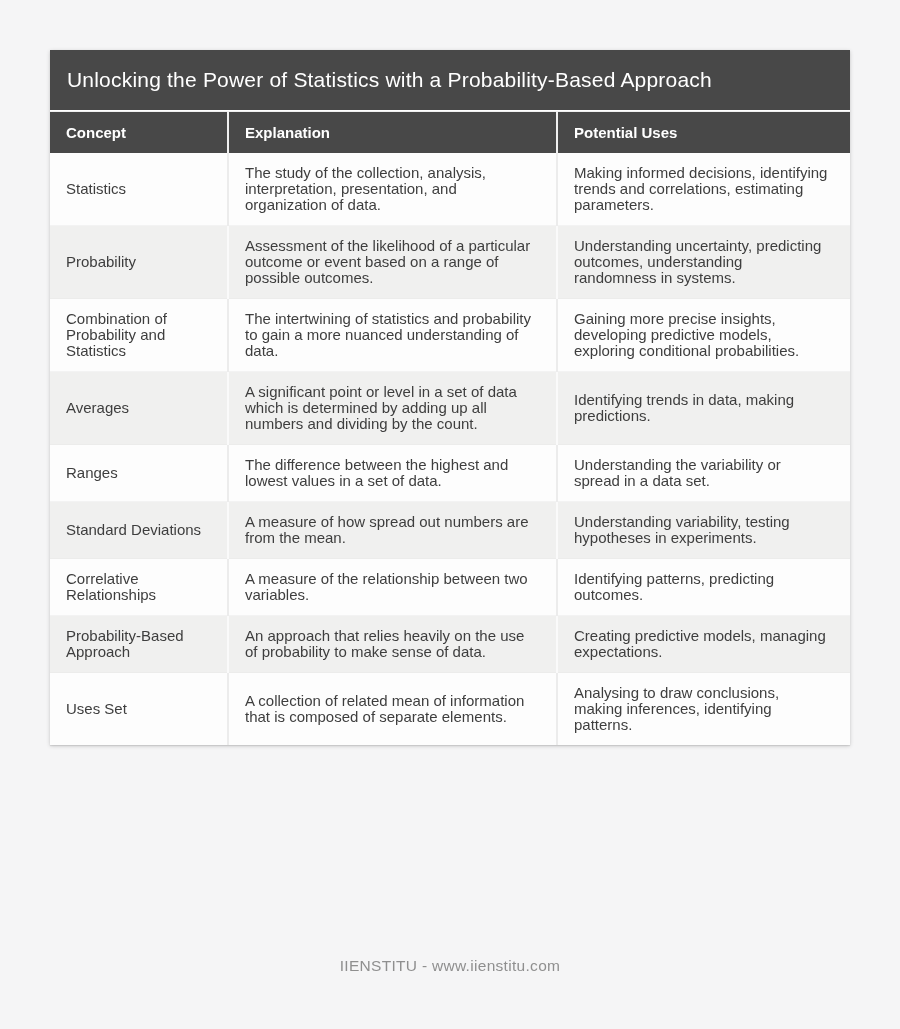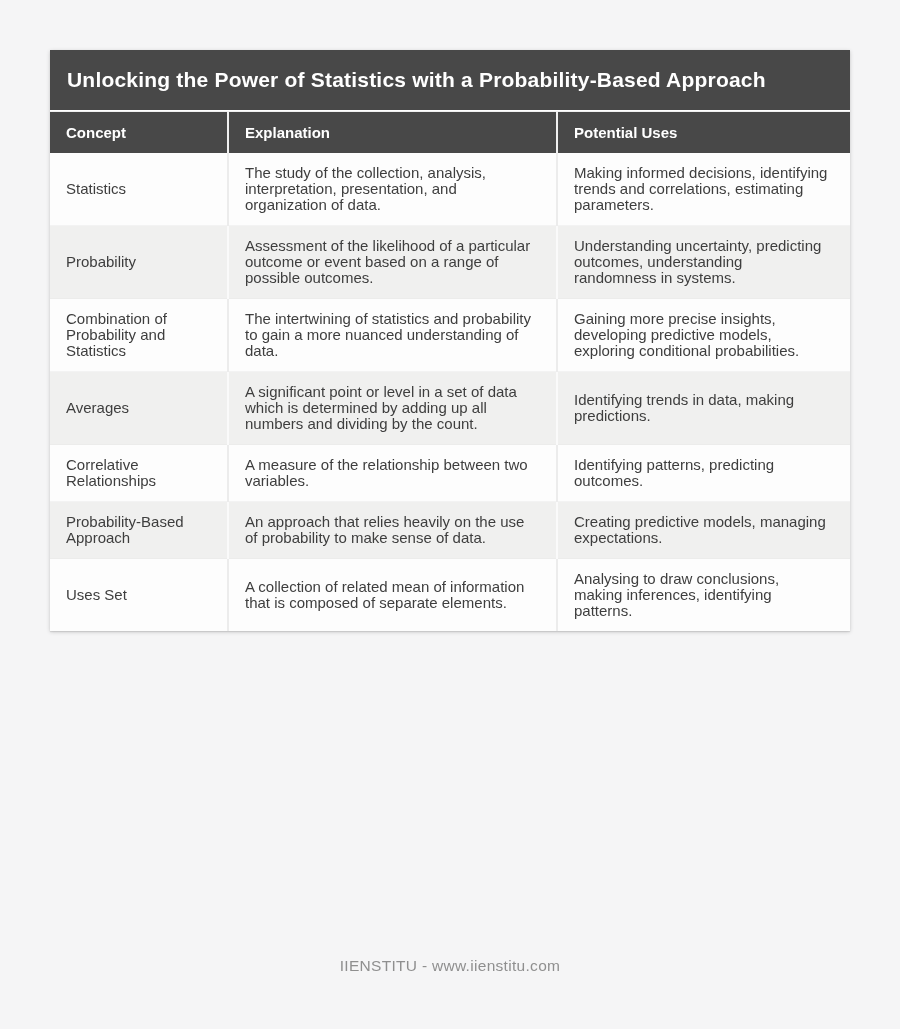--- a/index.html
+++ b/index.html
@@ -30,7 +30,7 @@
     background: var(--header-bg);
     color: var(--header-text);
     font-size: 21px;
-    font-weight: bold;
+    font-weight: normal;
     line-height: 32px;
     padding: 14px 70px 14px 17px;
     letter-spacing: 0.2px;

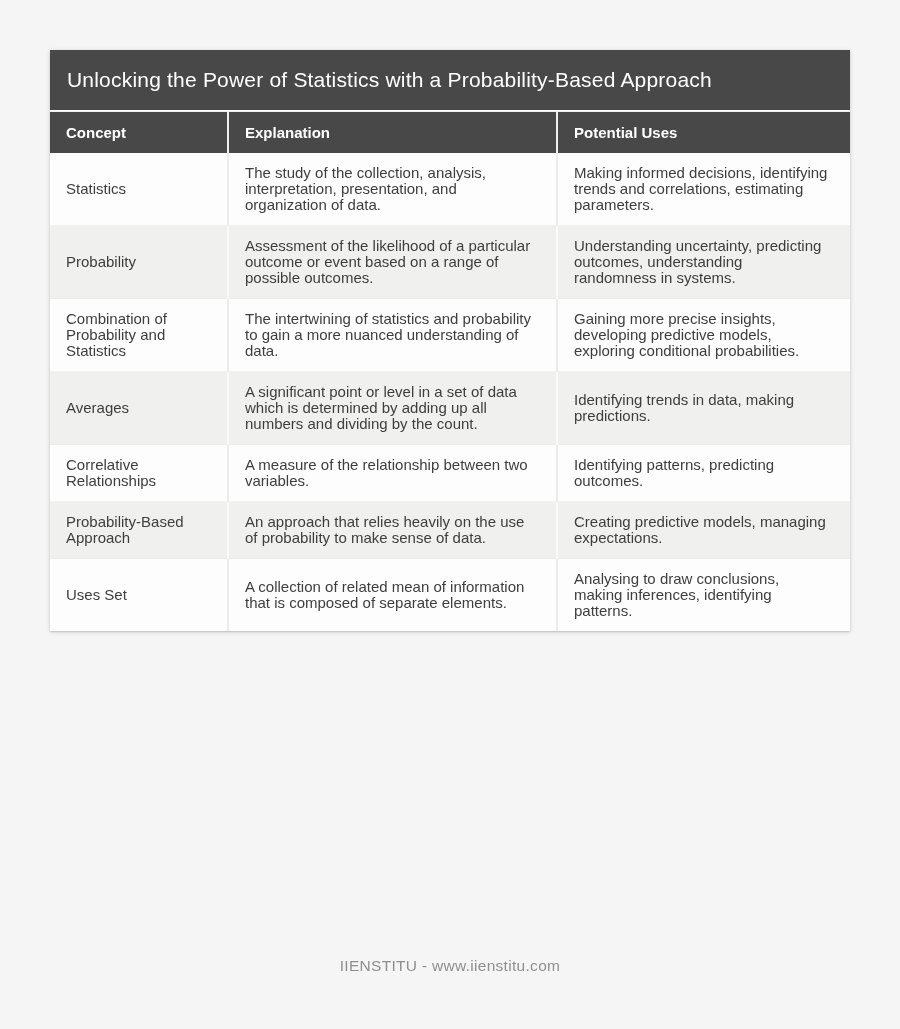--- a/index.html
+++ b/index.html
@@ -118,6 +118,11 @@
         <td class="col-uses">Identifying trends in data, making predictions.</td>
       </tr>
       <tr>
+        <td class="col-concept">Ranges</td>
+        <td class="col-explanation">The difference between the highest and lowest values in a set of data.</td>
+        <td class="col-uses">Understanding the variability or spread in a data set.</td>
+      </tr>
+      <tr>
         <td class="col-concept">Correlative Relationships</td>
         <td class="col-explanation">A measure of the relationship between two variables.</td>
         <td class="col-uses">Identifying patterns, predicting outcomes.</td>

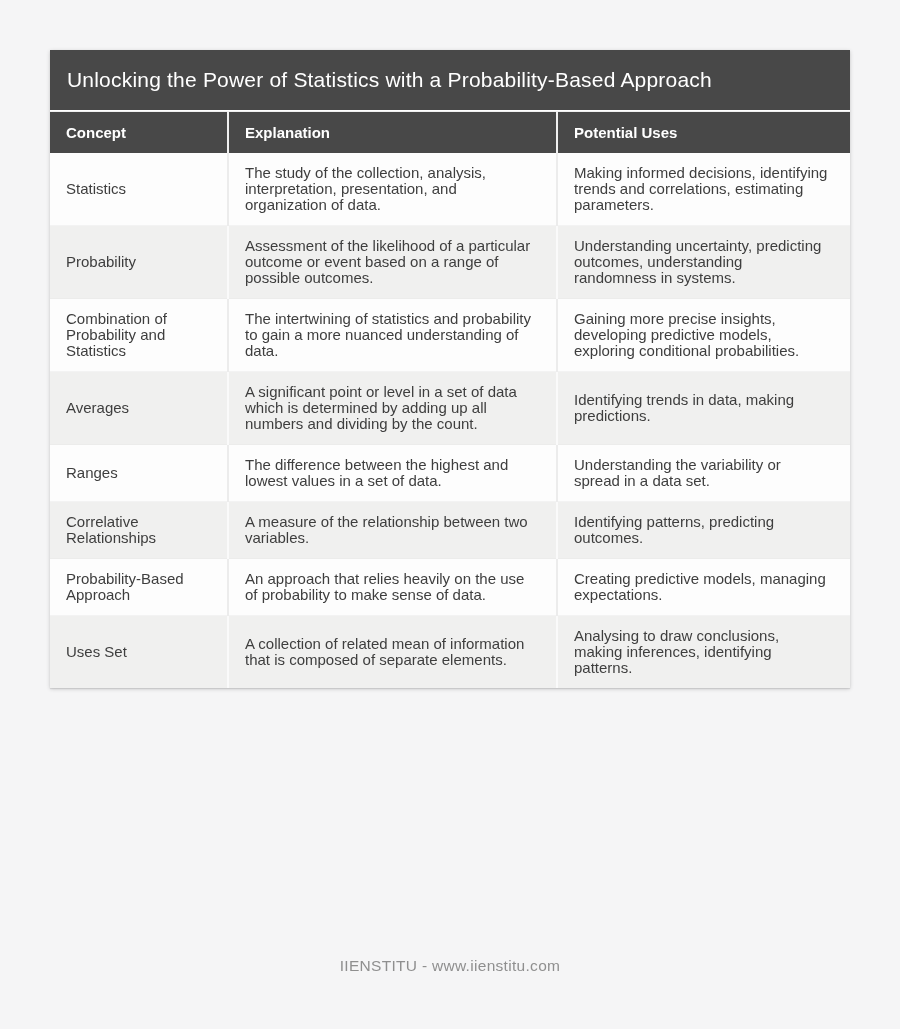--- a/index.html
+++ b/index.html
@@ -123,6 +123,11 @@
         <td class="col-uses">Understanding the variability or spread in a data set.</td>
       </tr>
       <tr>
+        <td class="col-concept">Standard Deviations</td>
+        <td class="col-explanation">A measure of how spread out numbers are from the mean.</td>
+        <td class="col-uses">Understanding variability, testing hypotheses in experiments.</td>
+      </tr>
+      <tr>
         <td class="col-concept">Correlative Relationships</td>
         <td class="col-explanation">A measure of the relationship between two variables.</td>
         <td class="col-uses">Identifying patterns, predicting outcomes.</td>

